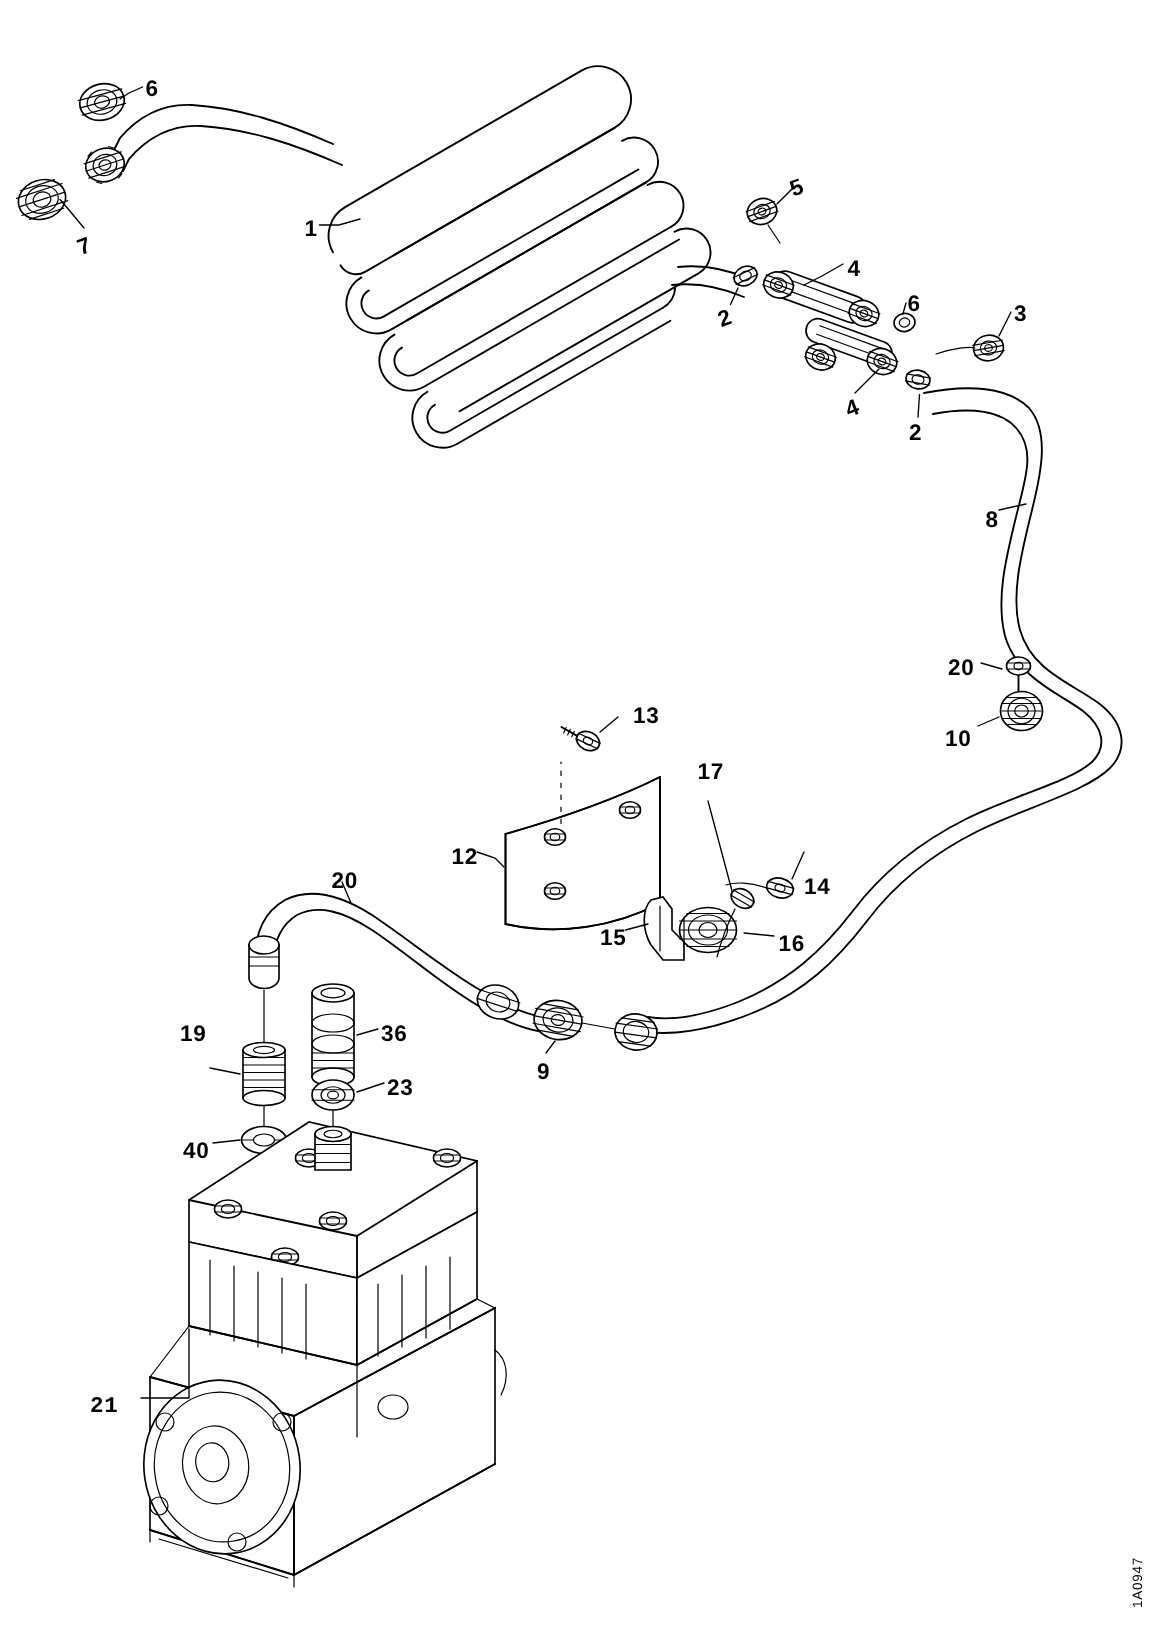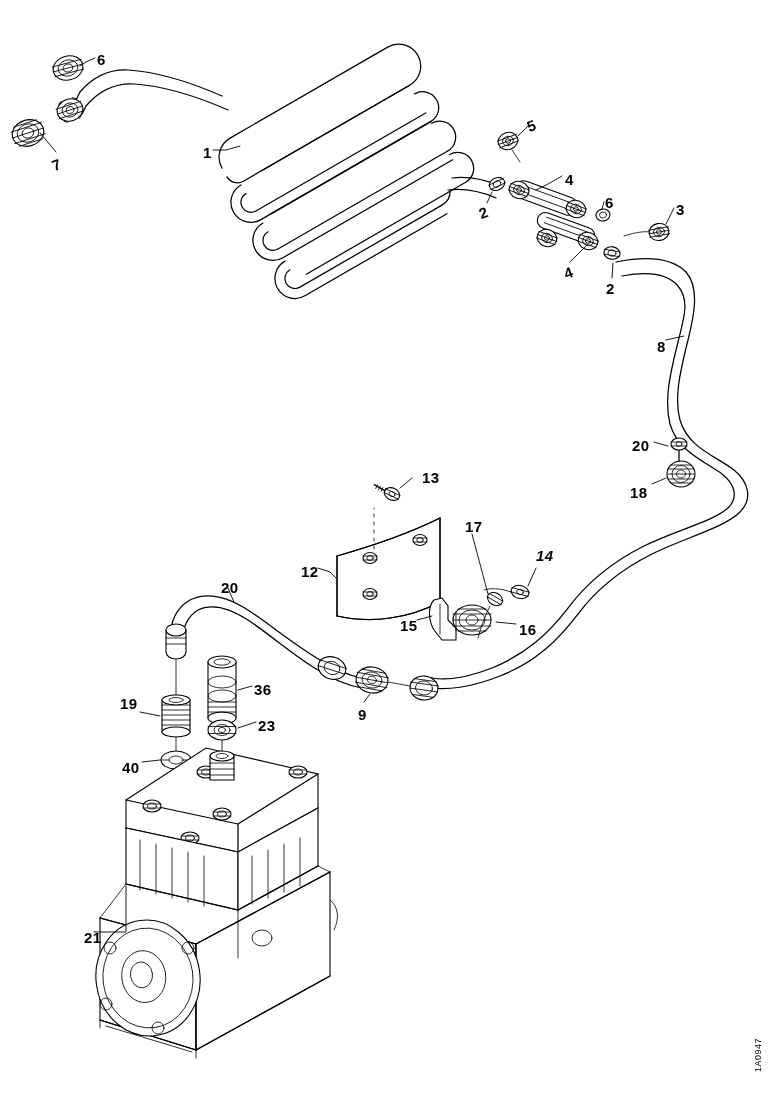--- a/index.html
+++ b/index.html
@@ -469,7 +469,7 @@
   <div class="callout" style="left:606px; top:281px;">2</div>
   <div class="callout" style="left:657px; top:339px;">8</div>
   <div class="callout" style="left:632px; top:438px;">20</div>
-  <div class="callout" style="left:630px; top:485px;">18</div>
+  <div class="callout" style="left:630px; top:485px;">10</div>
   <div class="callout" style="left:411px; top:470px;margin-left:11px;">13</div>
   <div class="callout" style="left:301px; top:564px;">12</div>
   <div class="callout" style="left:465px; top:519px;">17</div>

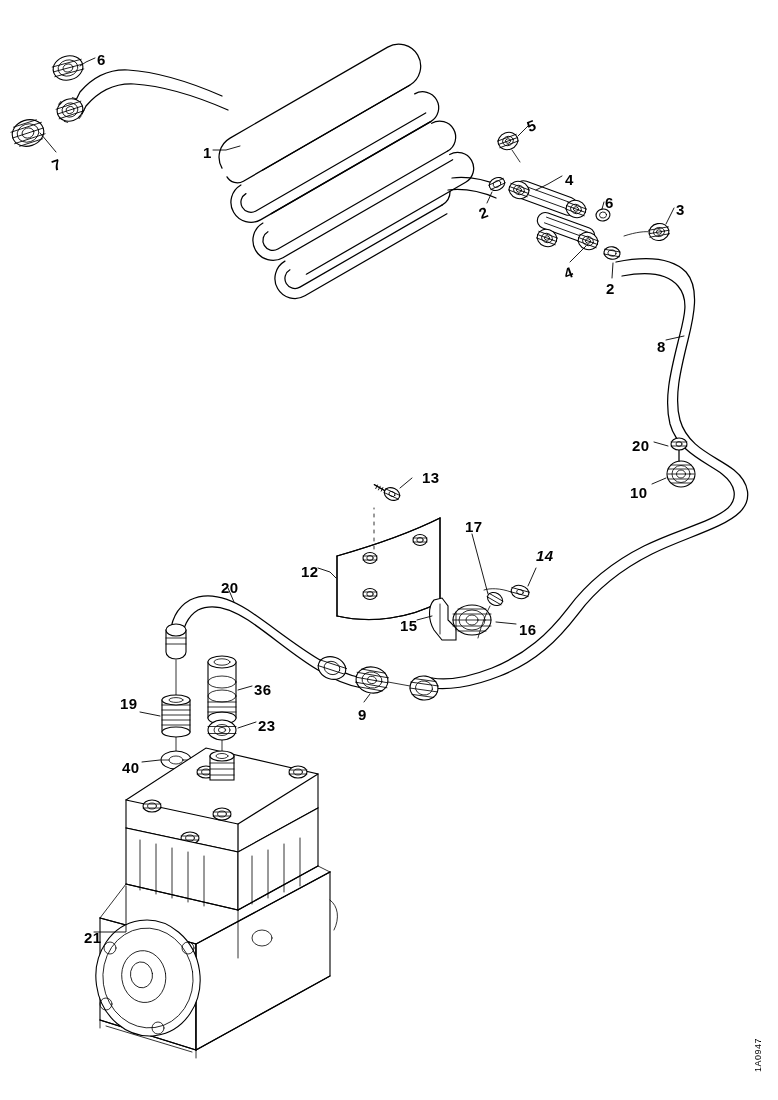--- a/index.html
+++ b/index.html
@@ -472,7 +472,7 @@
   <div class="callout" style="left:630px; top:485px;">10</div>
   <div class="callout" style="left:411px; top:470px;margin-left:11px;">13</div>
   <div class="callout" style="left:301px; top:564px;">12</div>
-  <div class="callout" style="left:465px; top:519px;">17</div>
+  <div class="callout" style="left:465px; top:507px;">17</div>
   <div class="callout" style="left:536px; top:548px;font-style:italic;">14</div>
   <div class="callout" style="left:400px; top:618px;">15</div>
   <div class="callout" style="left:519px; top:622px;">16</div>

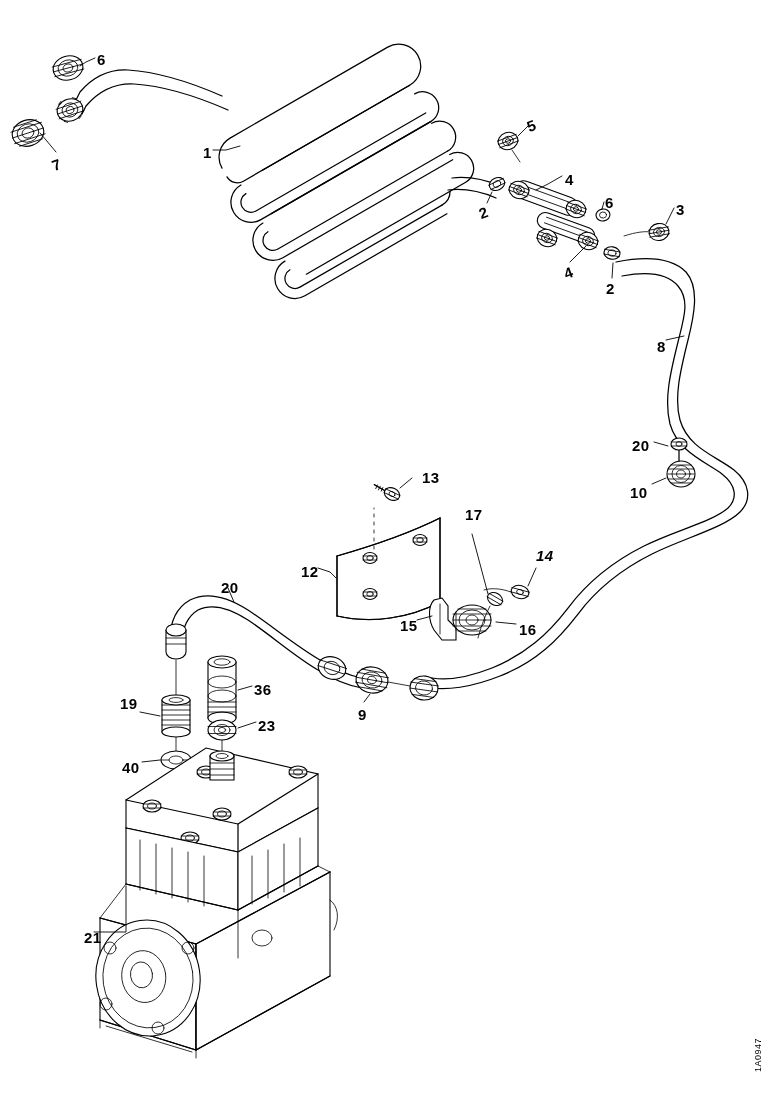--- a/index.html
+++ b/index.html
@@ -473,7 +473,7 @@
   <div class="callout" style="left:411px; top:470px;margin-left:11px;">13</div>
   <div class="callout" style="left:301px; top:564px;">12</div>
   <div class="callout" style="left:465px; top:507px;">17</div>
-  <div class="callout" style="left:536px; top:548px;font-style:italic;">14</div>
+  <div class="callout" style="left:536px; top:584px;">14</div>
   <div class="callout" style="left:400px; top:618px;">15</div>
   <div class="callout" style="left:519px; top:622px;">16</div>
   <div class="callout" style="left:221px; top:580px;">20</div>

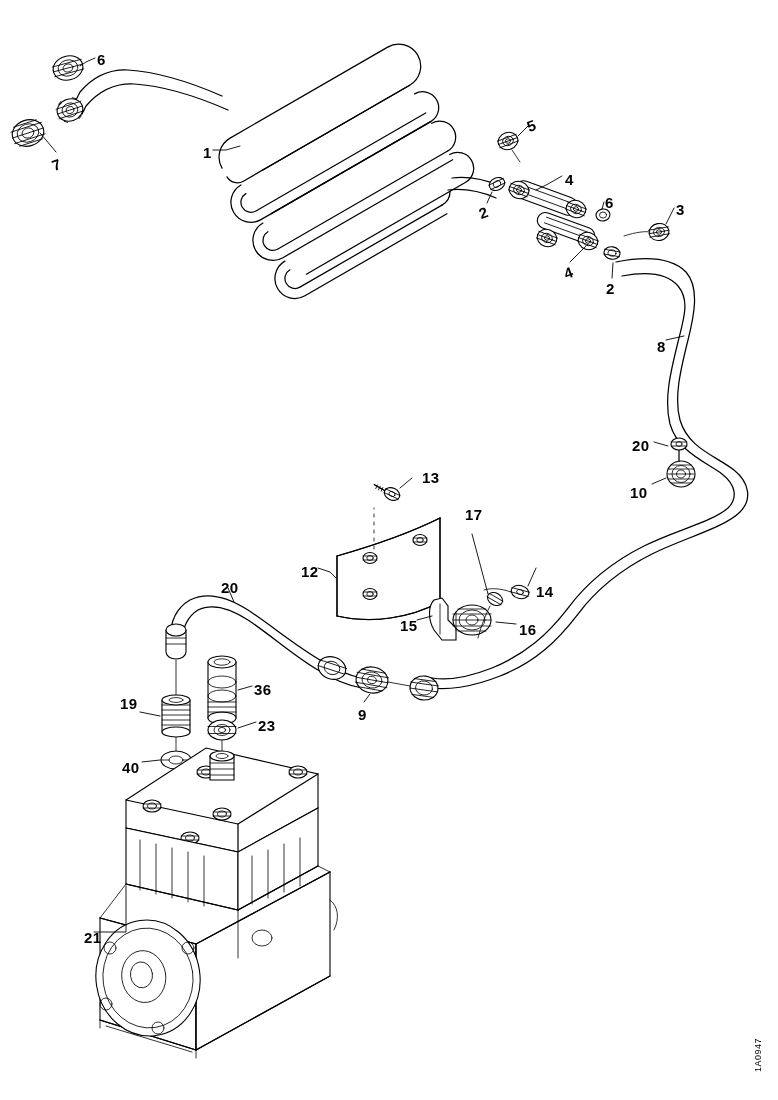--- a/index.html
+++ b/index.html
@@ -478,7 +478,7 @@
   <div class="callout" style="left:519px; top:622px;">16</div>
   <div class="callout" style="left:221px; top:580px;">20</div>
   <div class="callout" style="left:358px; top:707px;">9</div>
-  <div class="callout" style="left:120px; top:696px;">19</div>
+  <div class="callout" style="left:120px; top:682px;">19</div>
   <div class="callout" style="left:122px; top:760px;">40</div>
   <div class="callout" style="left:254px; top:682px;">36</div>
   <div class="callout" style="left:258px; top:718px;">23</div>

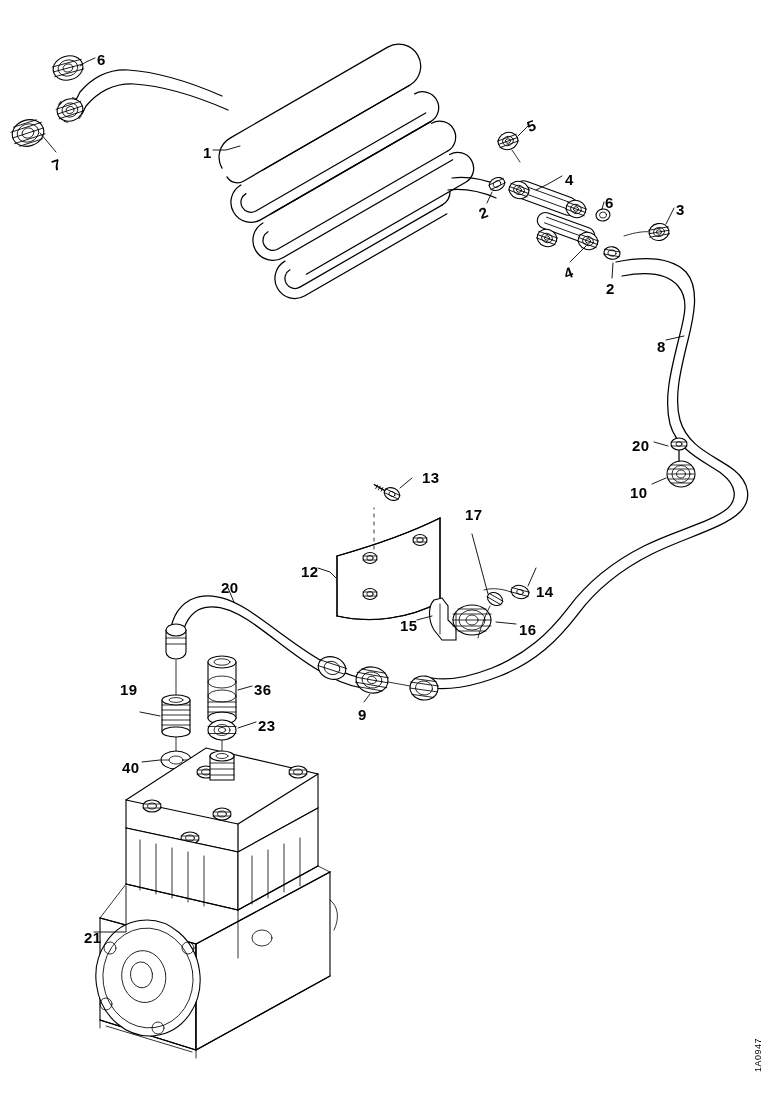--- a/index.html
+++ b/index.html
@@ -482,7 +482,7 @@
   <div class="callout" style="left:122px; top:760px;">40</div>
   <div class="callout" style="left:254px; top:682px;">36</div>
   <div class="callout" style="left:258px; top:718px;">23</div>
-  <div class="callout" style="left:84px; top:930px;">21</div>
+  <div class="callout" style="left:60px; top:930px;font-family:Liberation Mono, monospace;">21</div>
 
   <div class="refcode" style="left:753px; top:1038px;">1A0947</div>
 

